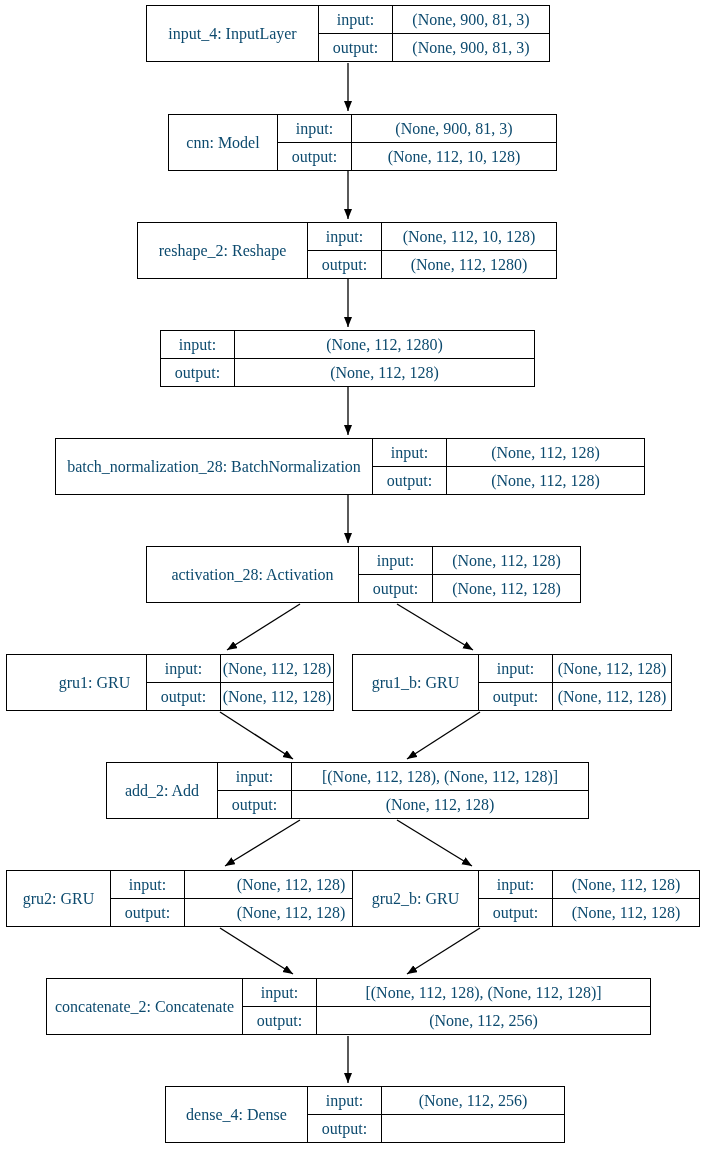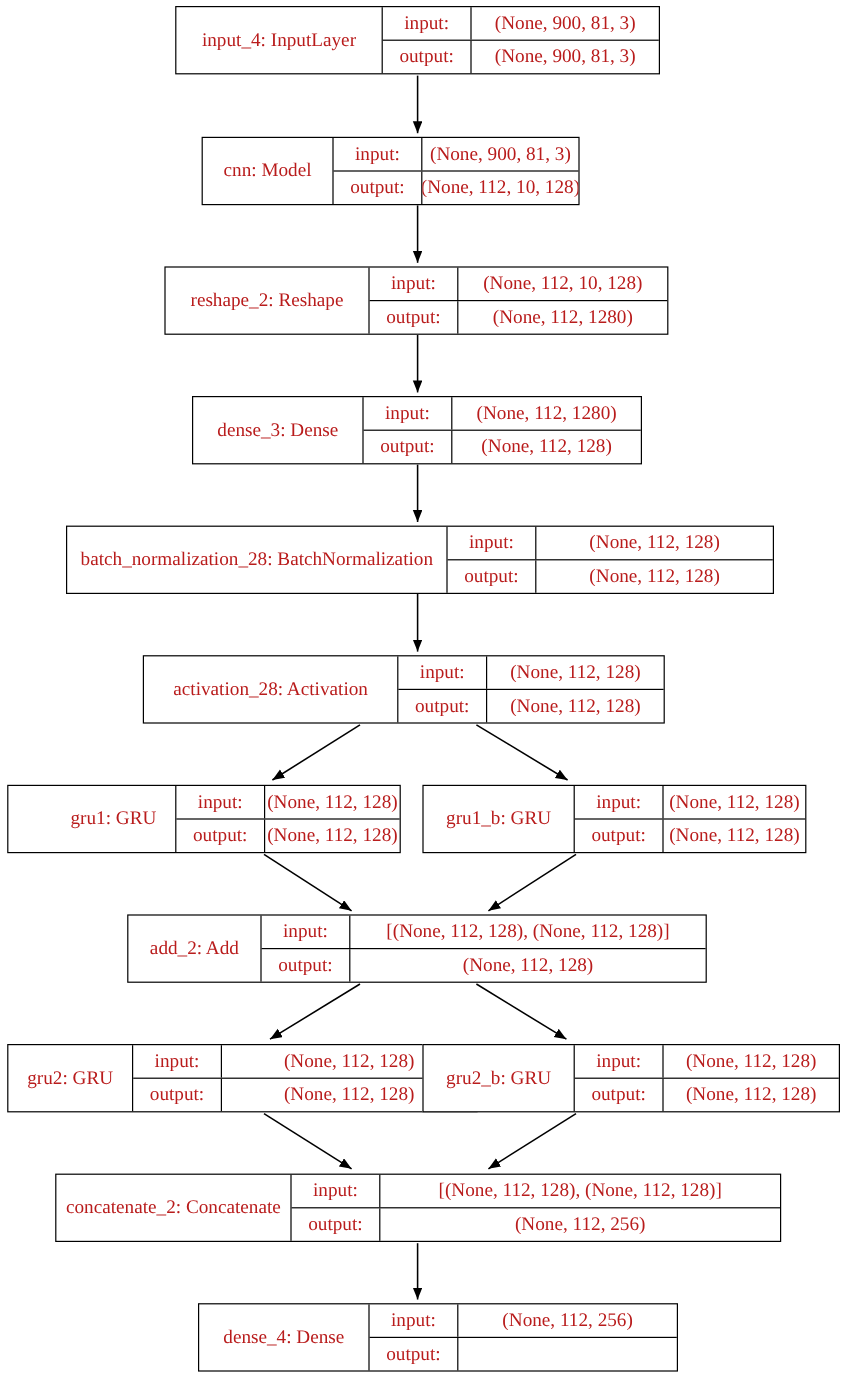--- a/index.html
+++ b/index.html
@@ -14,7 +14,7 @@
     background: #ffffff;
     font-family: "Liberation Serif", "DejaVu Serif", serif;
     font-size: 16px;
-    color: #b91c1c;
+    color: #0c4a6e;
     overflow: hidden;
   }
   #edge-layer {

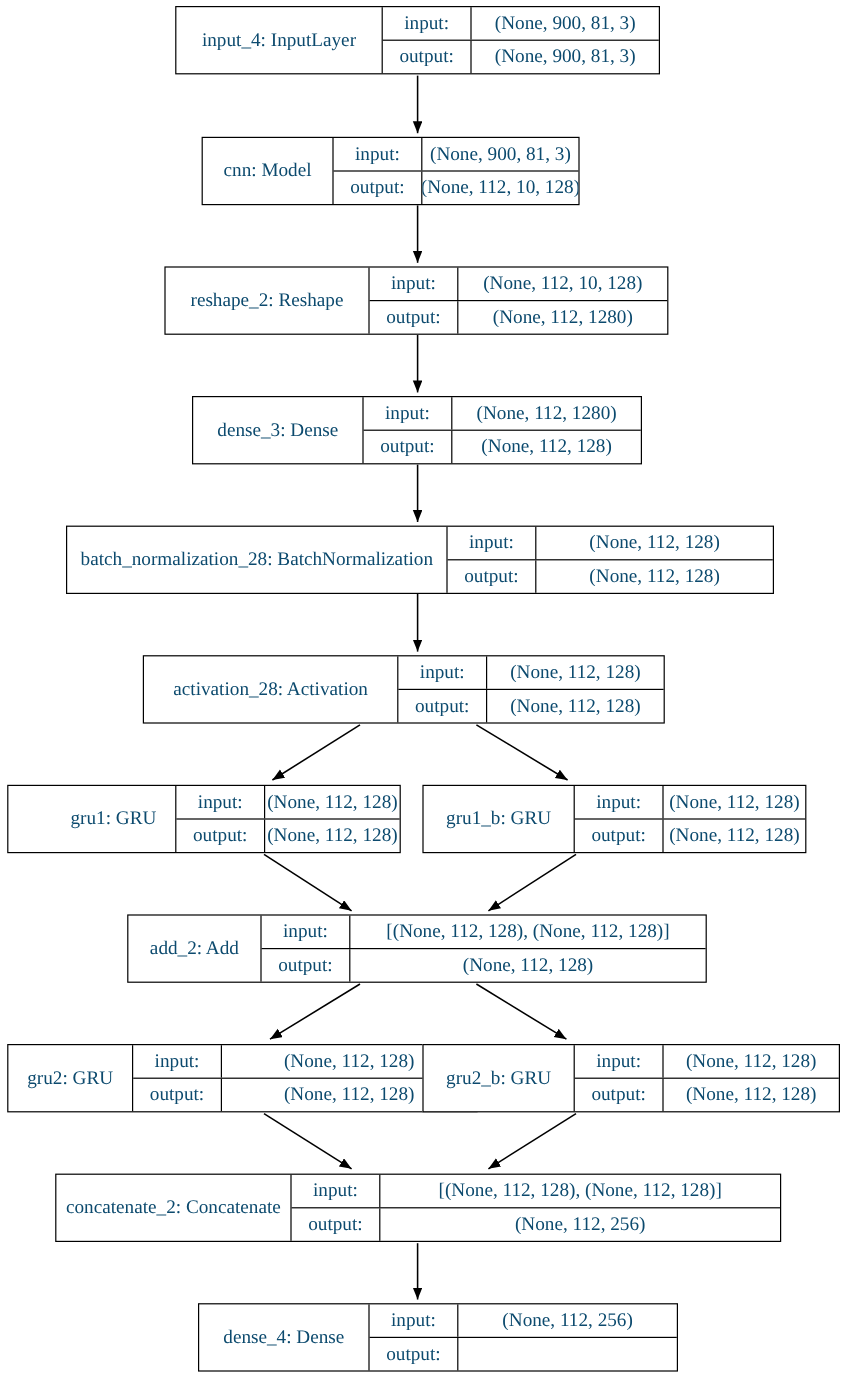--- a/index.html
+++ b/index.html
@@ -118,7 +118,7 @@
     </div>
   </div>
 
-  <div class="node" style="left:168px; top:114px; width:315px;">
+  <div class="node" style="left:168px; top:114px; width:389px;">
     <div class="name-cell" style="flex-basis:109px;">cnn: Model</div>
     <div class="io-cell">
       <div class="io-row">

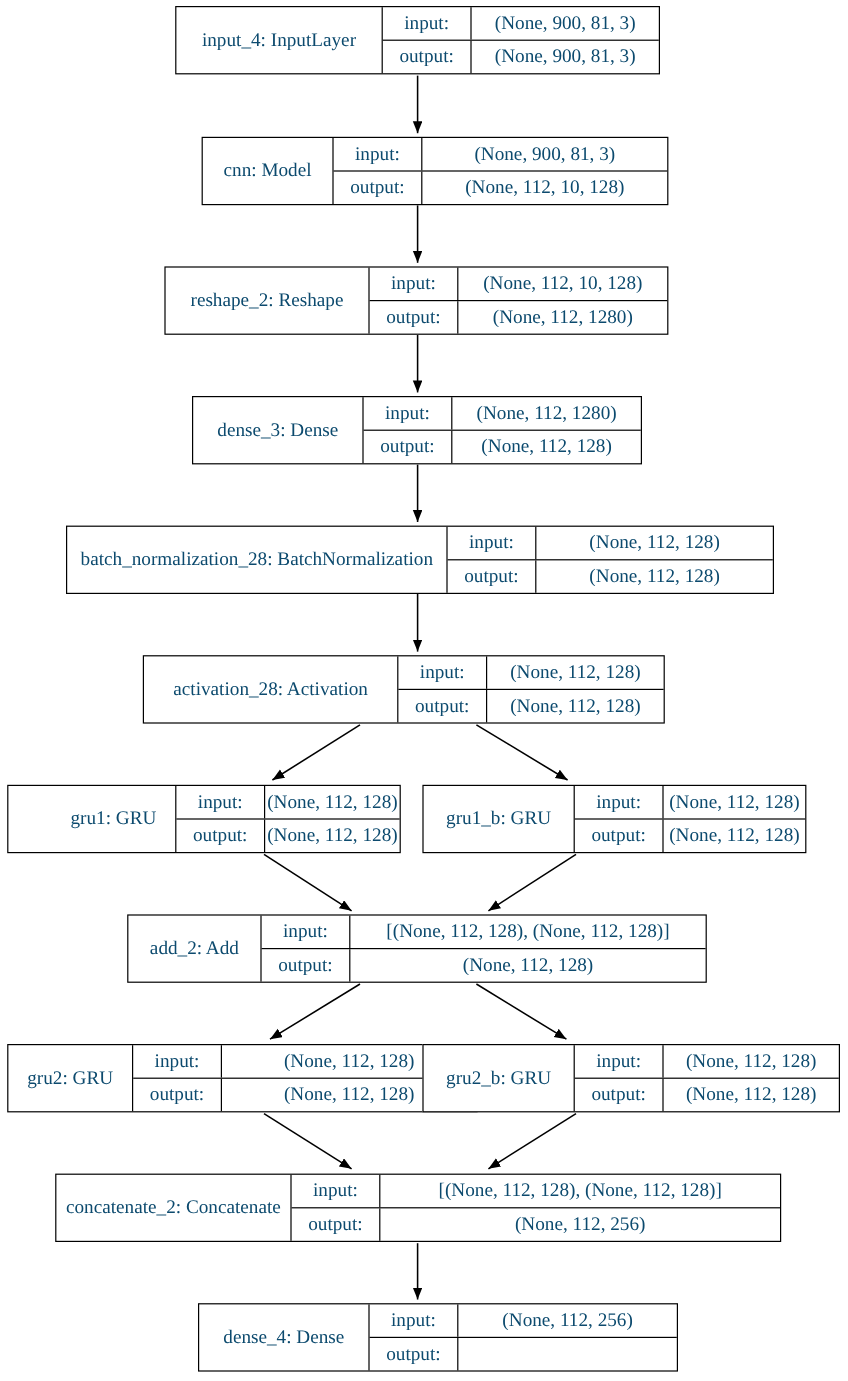--- a/index.html
+++ b/index.html
@@ -147,7 +147,6 @@
   </div>
 
   <div class="node" style="left:160px; top:330px; width:375px;">
-    <div class="name-cell" style="flex-basis:142px;">dense_3: Dense</div>
     <div class="io-cell">
       <div class="io-row">
         <div class="io-label">input:</div>

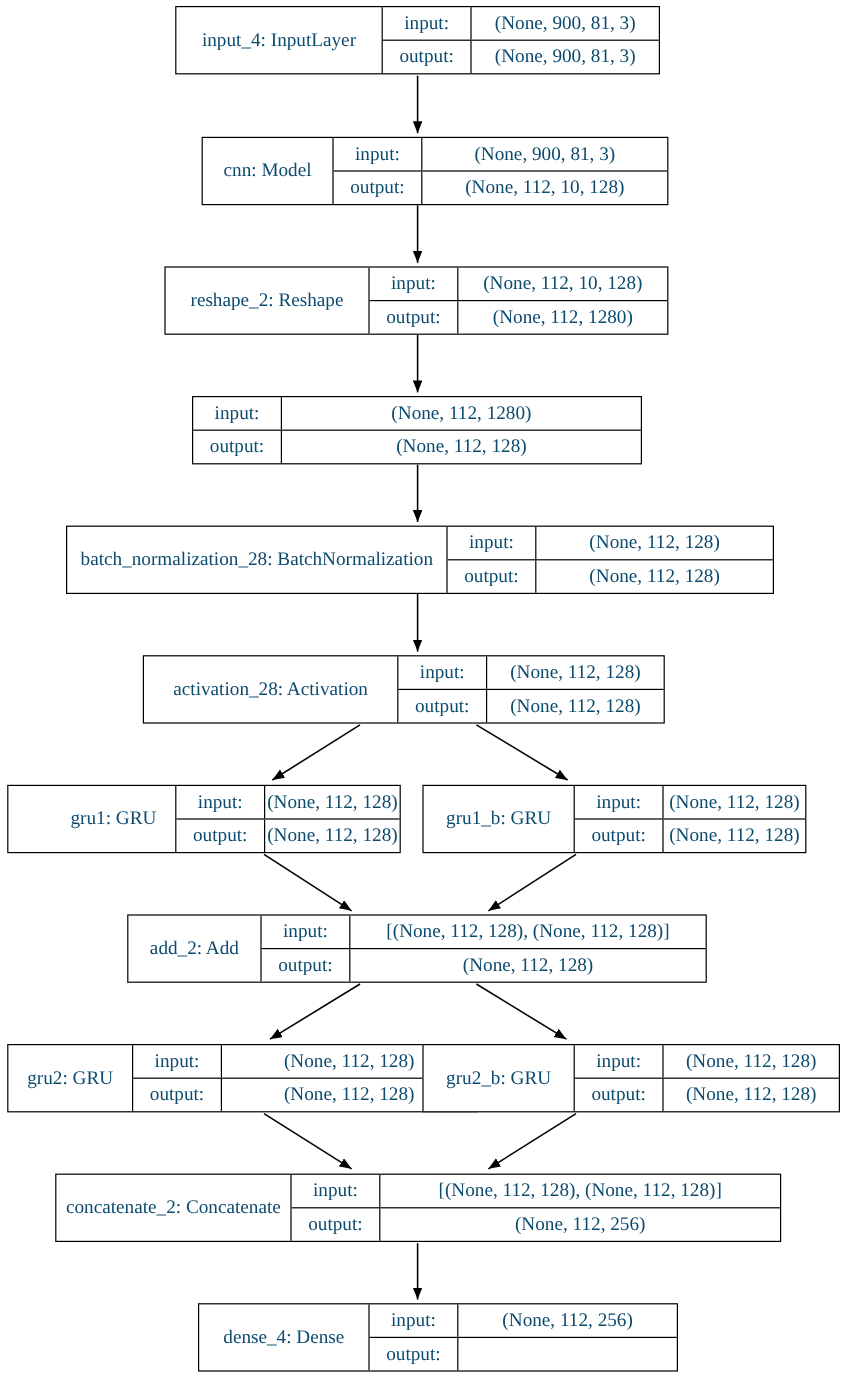--- a/index.html
+++ b/index.html
@@ -173,7 +173,7 @@
     </div>
   </div>
 
-  <div class="node" style="left:119px; top:546px; width:435px;">
+  <div class="node" style="left:146px; top:546px; width:435px;">
     <div class="name-cell" style="flex-basis:212px;">activation_28: Activation</div>
     <div class="io-cell">
       <div class="io-row">

